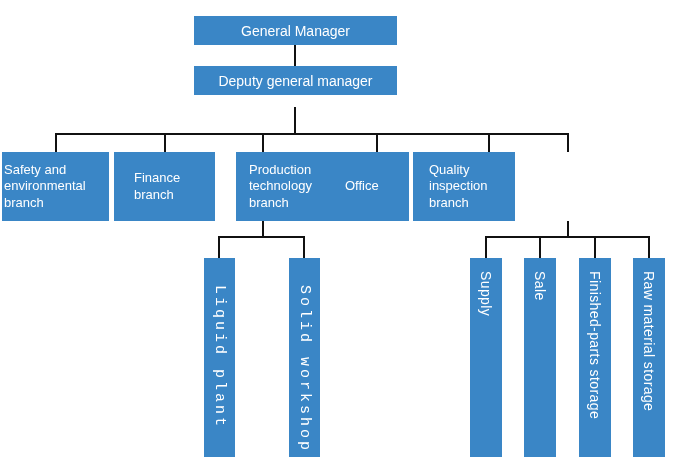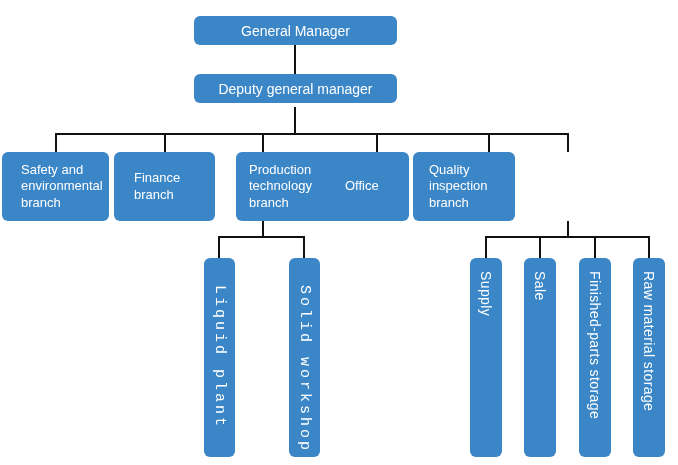--- a/index.html
+++ b/index.html
@@ -24,7 +24,6 @@
     background:var(--node-fill);
     color:var(--node-text);
     box-sizing:border-box;
-    border-radius:6px;
   }
   .tbox{
     display:flex;align-items:center;justify-content:center;

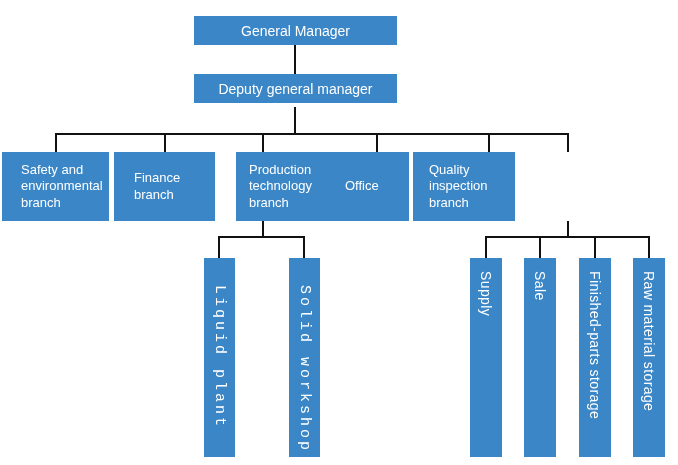--- a/index.html
+++ b/index.html
@@ -86,7 +86,7 @@
   <div class="box tbox" style="top:16px">
     <span>General Manager</span>
   </div>
-  <div class="box tbox" style="top:74px">
+  <div class="box tbox" style="top:66px">
     <span>Deputy general manager</span>
   </div>
 

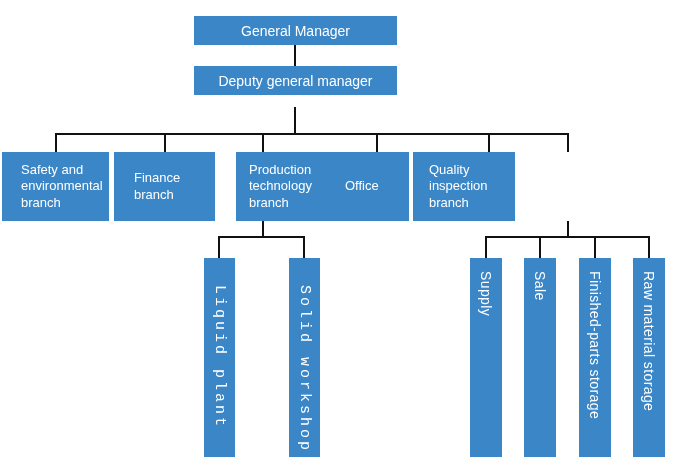--- a/index.html
+++ b/index.html
@@ -90,7 +90,7 @@
     <span>Deputy general manager</span>
   </div>
 
-  <div class="box rbox" style="left:2px;width:107px;padding-left:19px">
+  <div class="box rbox" style="left:2px;width:107px;padding-left:2px">
     <span>Safety and environmental branch</span>
   </div>
   <div class="box rbox" style="left:114px;width:101px;padding-left:20px">

